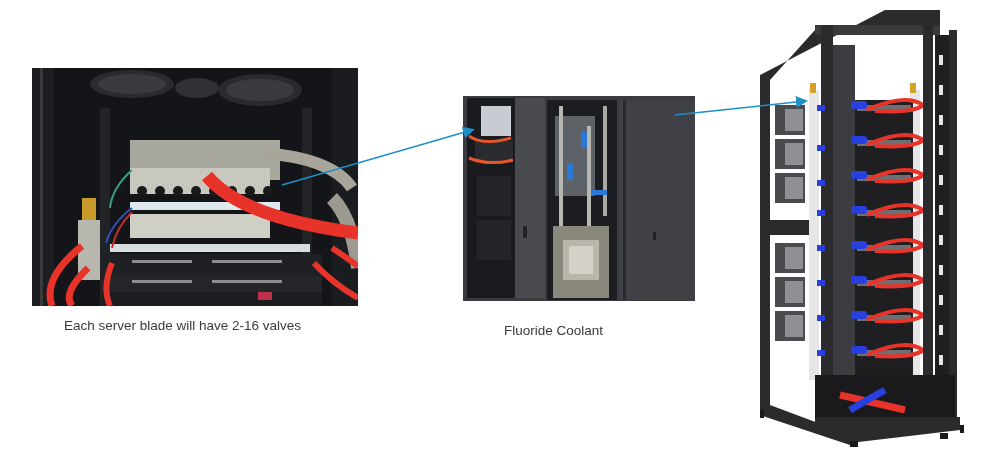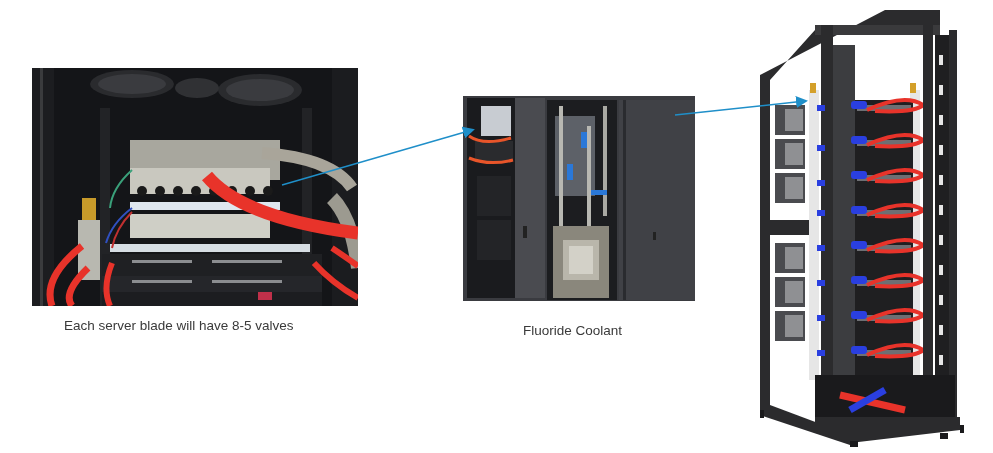--- a/index.html
+++ b/index.html
@@ -76,7 +76,7 @@
     <path d="M100 144 Q84 160 80 180" stroke="#c03030" stroke-width="2" fill="none"></path>
   </svg>
 </div>
-<div class="caption" style="left:64px; top:318px;">Each server blade will have 8-5 valves</div>
+<div class="caption" style="left:64px; top:318px;">Each server blade will have 2-16 valves</div>
 
 <div class="photo" style="left:463px; top:96px; width:232px; height:205px; background:#2c2d31;">
   <svg width="232" height="205" viewBox="0 0 232 205">

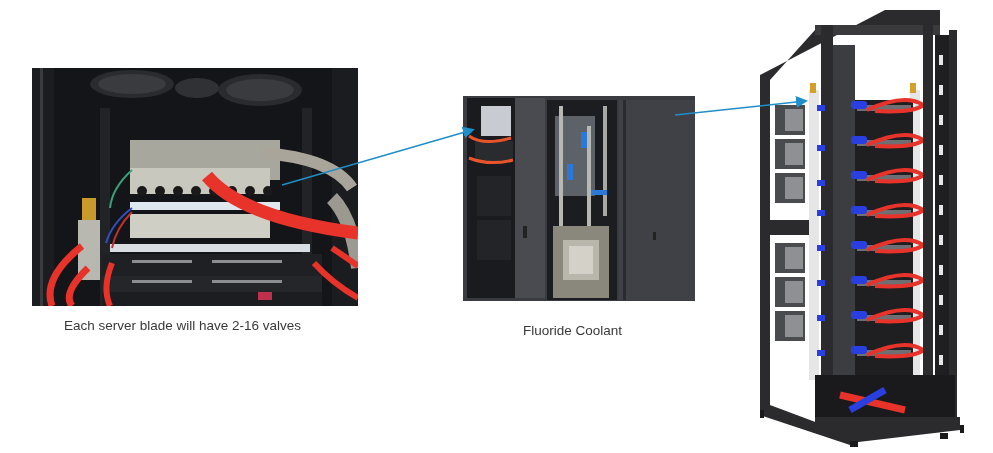--- a/index.html
+++ b/index.html
@@ -111,7 +111,7 @@
     <rect x="190" y="136" width="3" height="8" fill="#222"></rect>
   </svg>
 </div>
-<div class="caption" style="left:523px; top:323px;">Fluoride Coolant</div>
+<div class="caption" style="left:504px; top:323px;">Fluoride Coolant</div>
 
 <div class="photo" style="left:755px; top:5px; width:215px; height:445px;">
   <svg width="215" height="445" viewBox="0 0 215 445">

